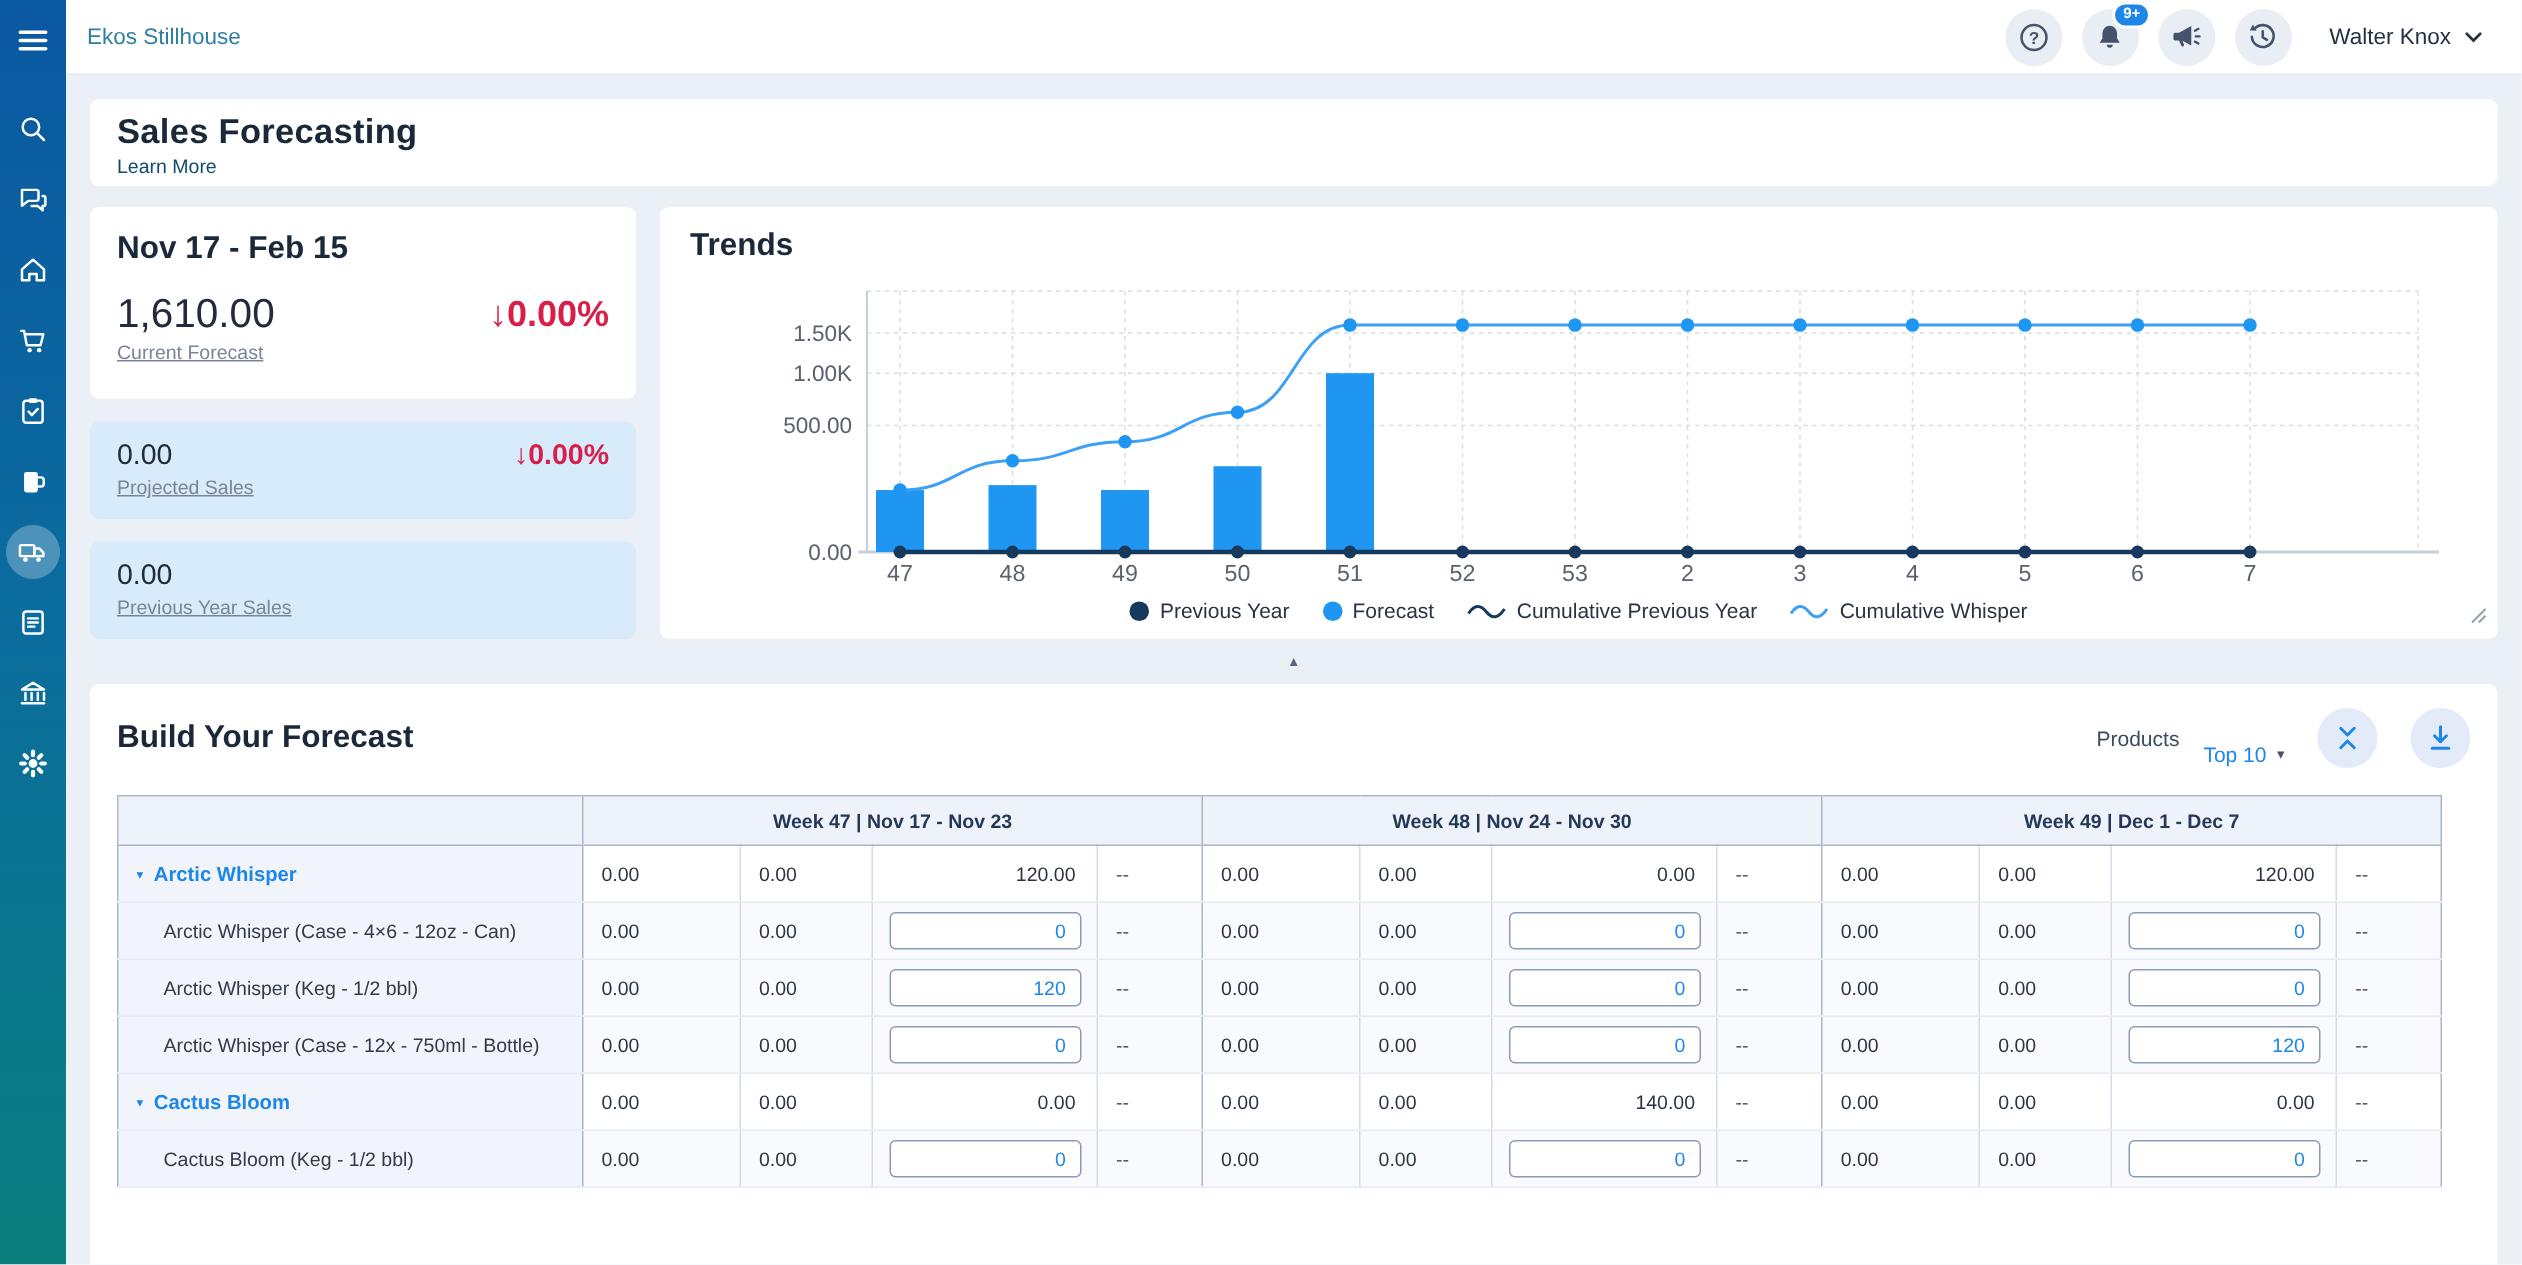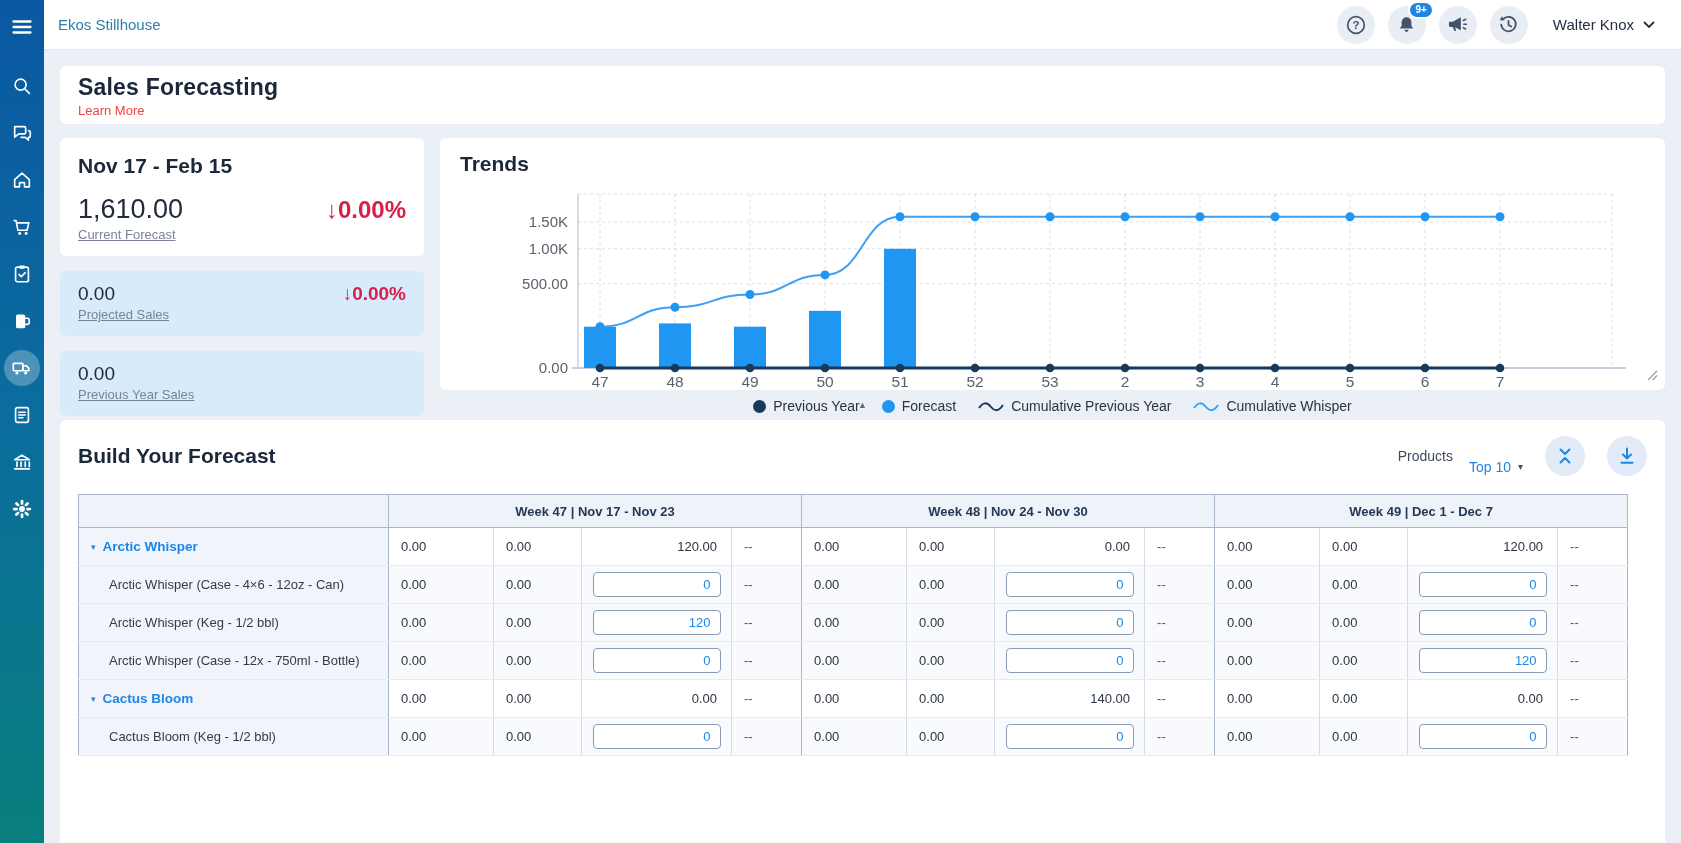--- a/index.html
+++ b/index.html
@@ -34,7 +34,7 @@
   .header-card { background:#fff; border-radius:6px; height:58px; padding:9px 20px 8px 18px;
                  display:flex; align-items:center; justify-content:space-between; }
   .page-title { font-size:23px; font-weight:700; color:#1B2839; letter-spacing:.2px; }
-  .learn-more { font-size:13px; color:#ef4444; margin-top:2px; cursor:pointer; }
+  .learn-more { font-size:13px; color:#0c4a6e; margin-top:2px; cursor:pointer; }
   .units { display:flex; border:1px solid #D5DCE7; border-radius:4px; overflow:hidden; background:#E5EAF2; }
   .unit { width:39px; height:31px; display:flex; align-items:center; justify-content:center;
           font-size:13px; color:#2B3648; border-right:1px solid #D5DCE7; cursor:pointer; }

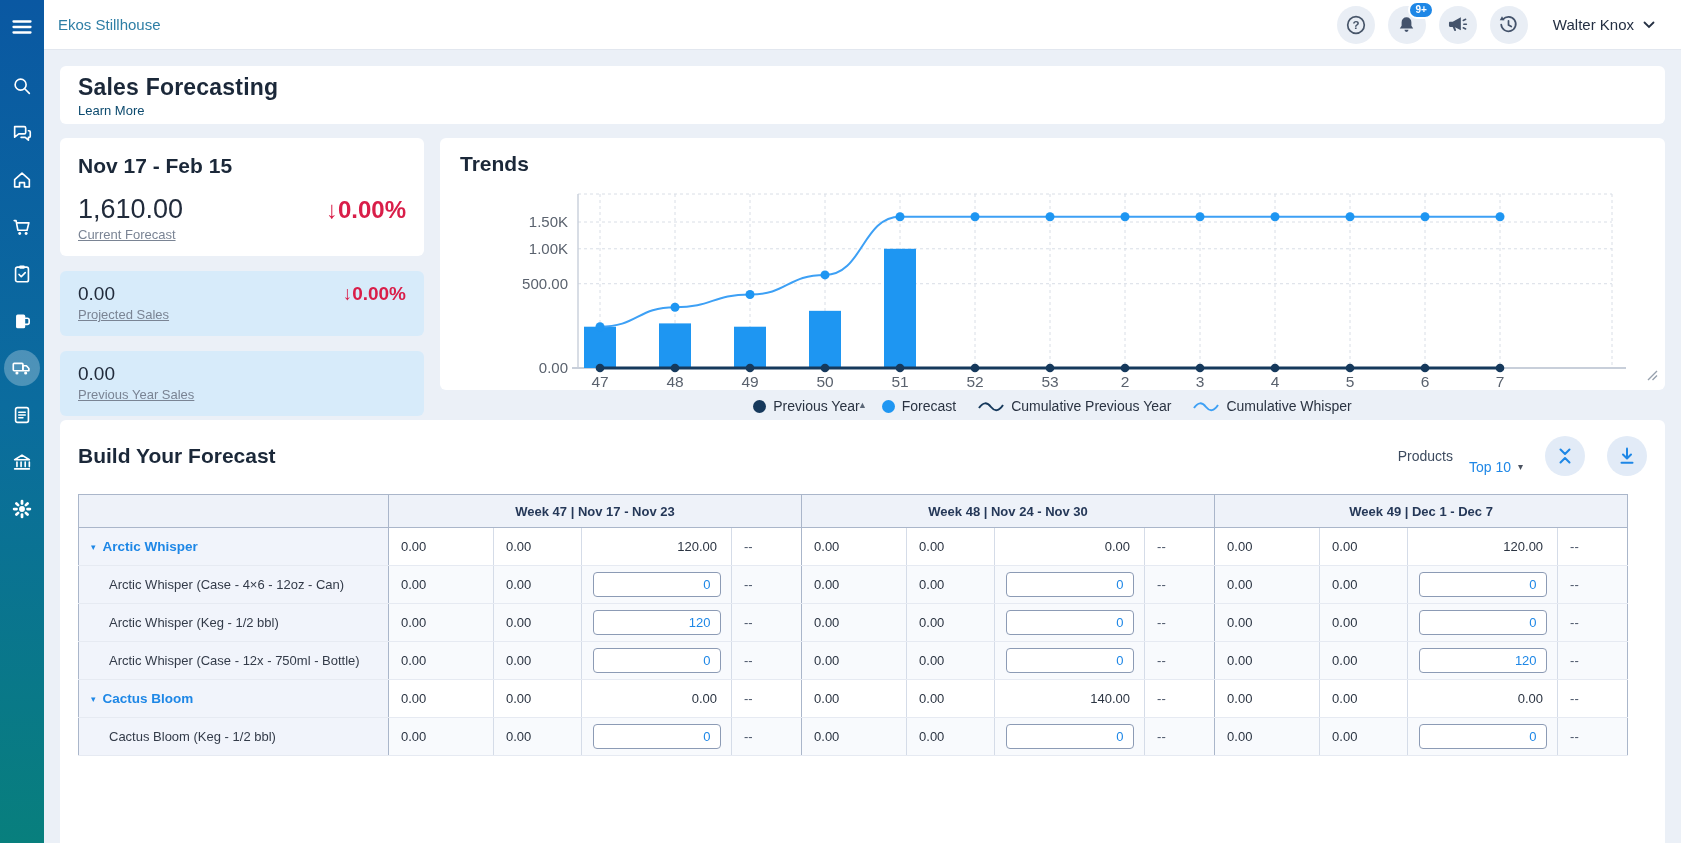--- a/index.html
+++ b/index.html
@@ -42,7 +42,7 @@
   .unit.active { background:#fff; }
 
   
-  .row2 { display:flex; gap:16px; margin-top:14px; height:252px; }
+  .row2 { display:flex; gap:16px; margin-top:14px; height:288px; }
   .summary-col { flex:0 0 364px; width:364px; display:flex; flex-direction:column; gap:15px; }
   .sum-card { border-radius:6px; padding:14px 18px; }
   .sum-card.main-card { background:#fff; height:143px; padding-top:16px; }

